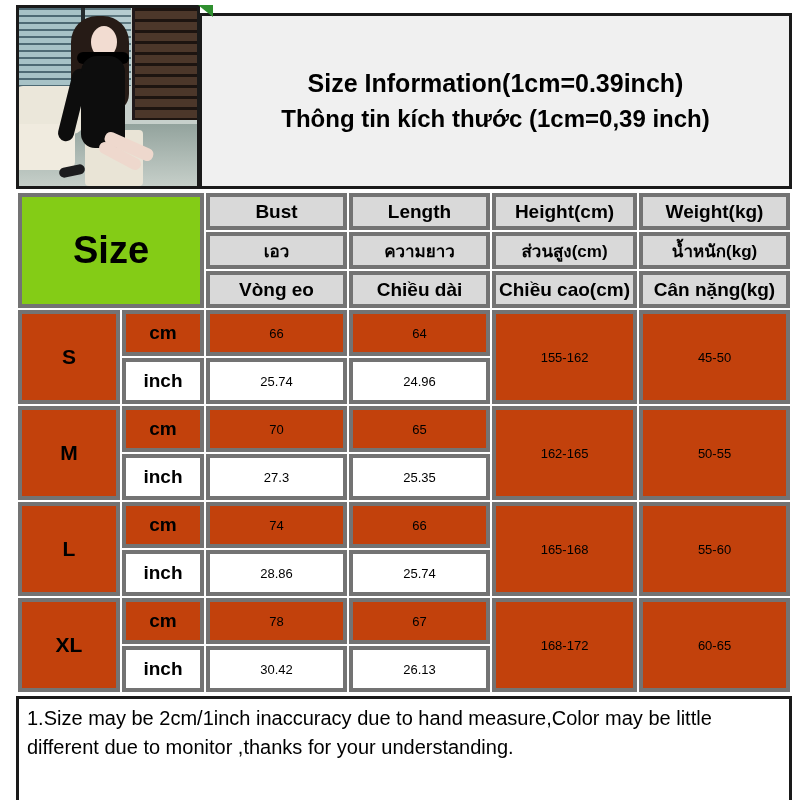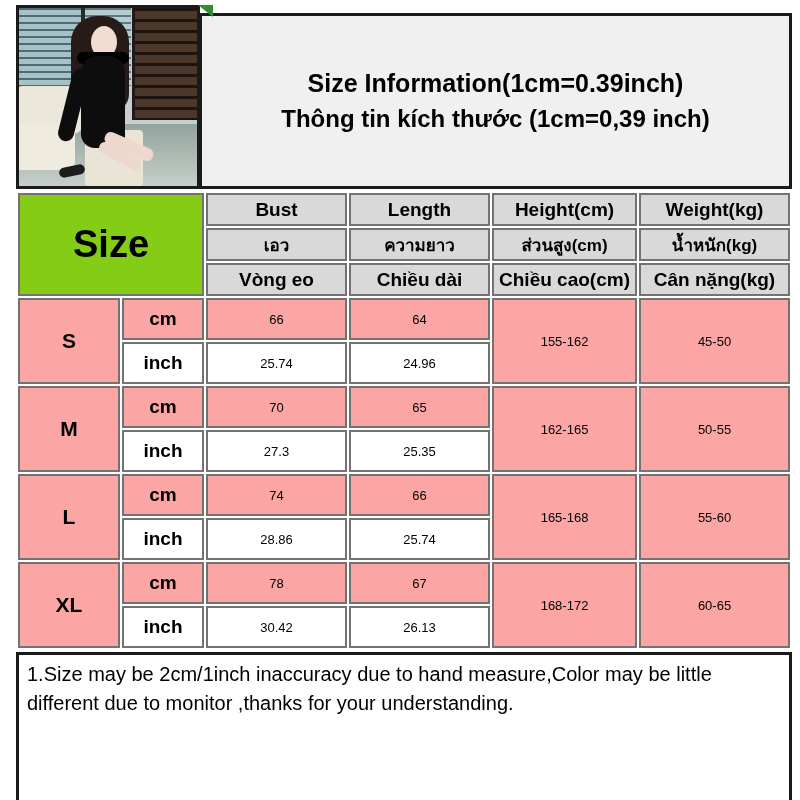--- a/index.html
+++ b/index.html
@@ -67,7 +67,7 @@
     border-collapse:separate;border-spacing:2px;
   }
   table.size-table td,table.size-table th{
-    border:2px solid #737373;text-align:center;vertical-align:middle;
+    border:4px solid #737373;text-align:center;vertical-align:middle;
     overflow:hidden;white-space:nowrap;
   }
   .hdr th{background:#d9d9d9;height:27px;font-weight:bold;font-size:19px;}

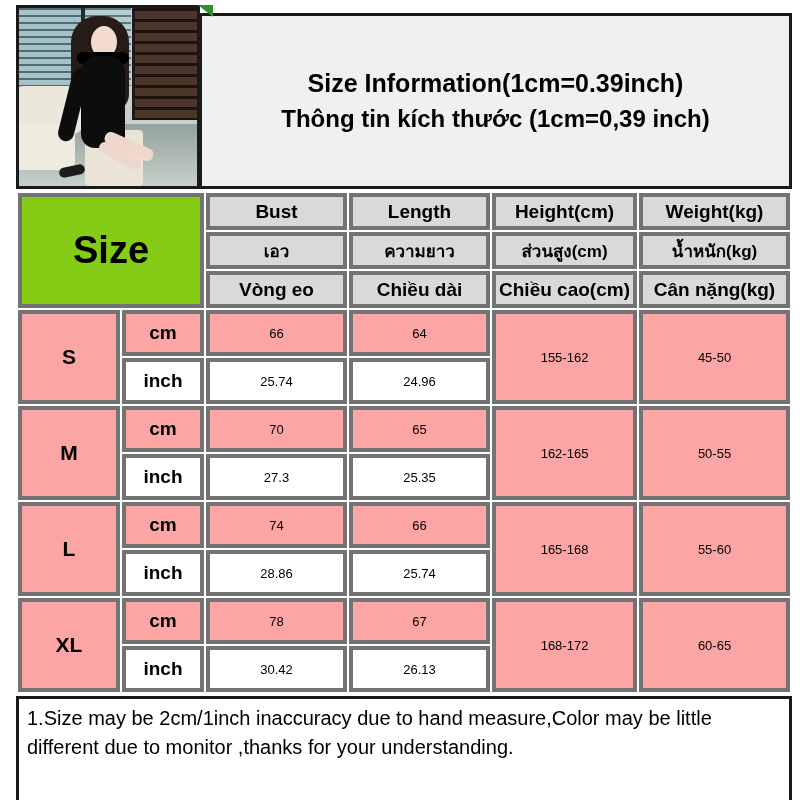--- a/index.html
+++ b/index.html
@@ -76,7 +76,7 @@
   .size-label{background:#d9d9d9;font-size:21px;font-weight:bold;}
   .unit{font-weight:bold;font-size:19px;}
   .val,.range{font-weight:normal;font-size:13px;}
-  tr.cm-row td{background:#fca5a5;height:36px;}
+  tr.cm-row td{background:#c2410c;height:36px;}
   tr.inch-row td{background:#ffffff;height:36px;}
   td.range{background:#f2f2f2;}
   td.size-label{background:#d9d9d9;}

